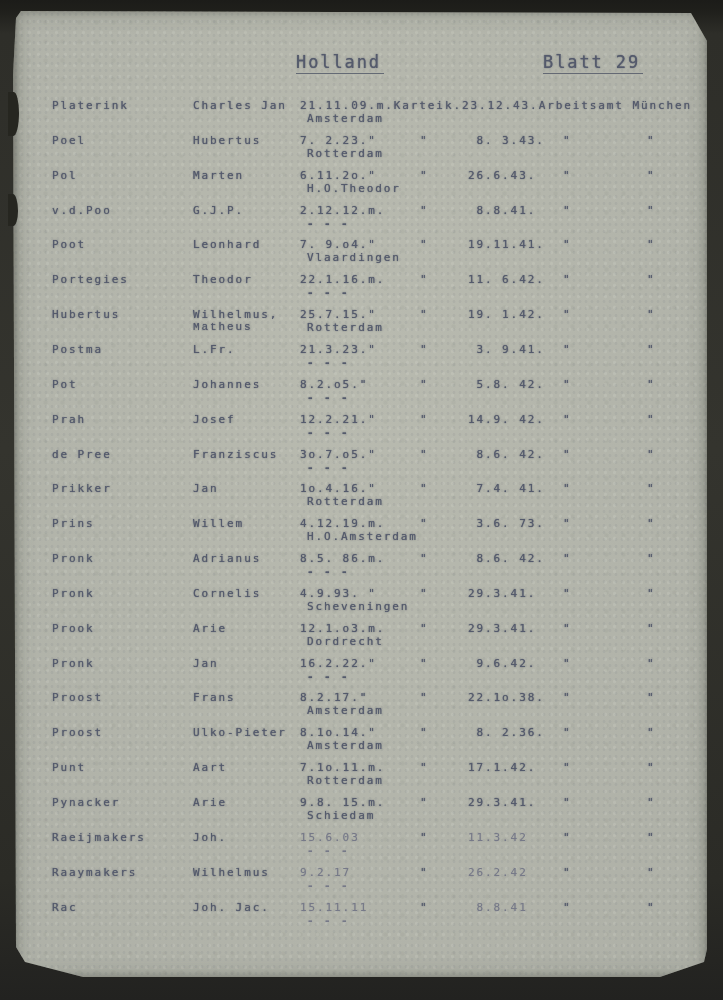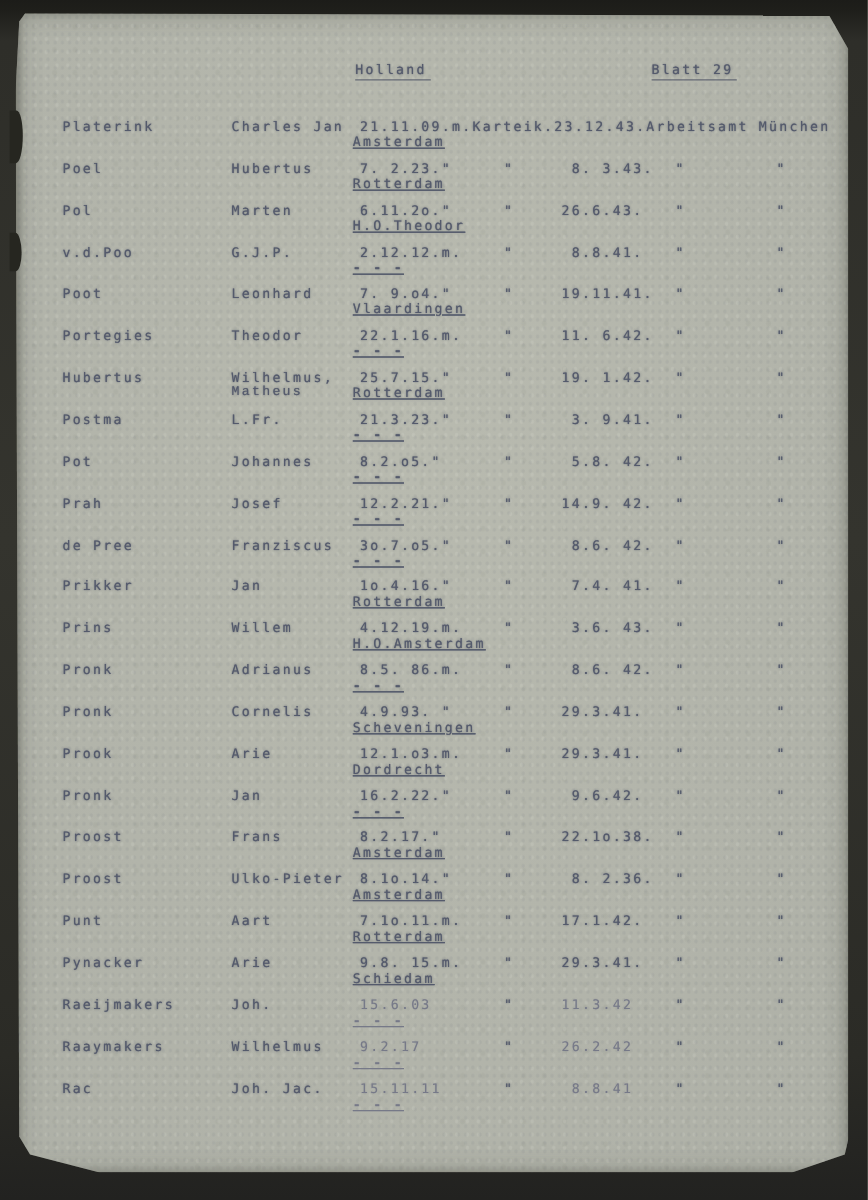--- a/index.html
+++ b/index.html
@@ -31,7 +31,7 @@
   }
   .hdr{
     position:absolute;top:41px;
-    font-size:11px;letter-spacing:1.9px;white-space:pre;
+    font-size:17px;letter-spacing:1.9px;white-space:pre;
     border-bottom:1.4px solid rgba(80,86,102,.8);
     padding:0 3px 1px 0;
   }

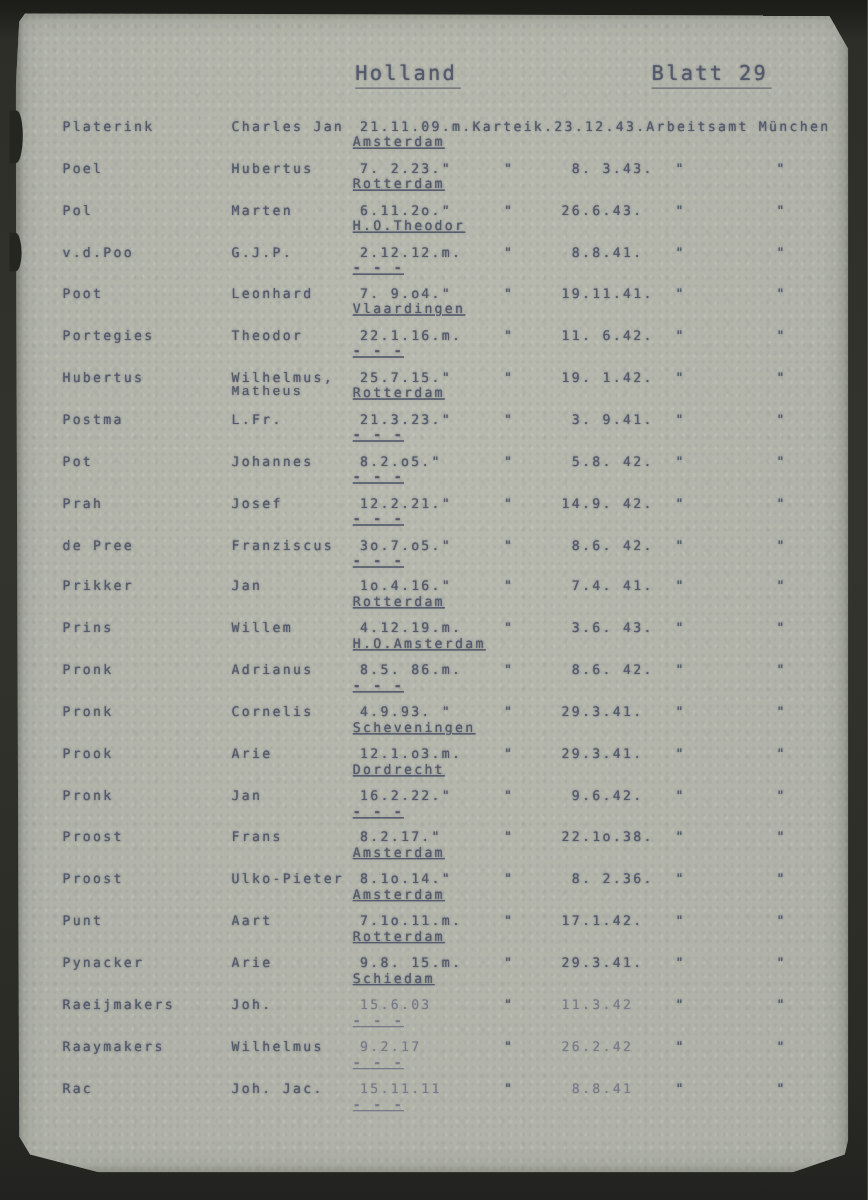--- a/index.html
+++ b/index.html
@@ -46,7 +46,7 @@
   .c-given{left:180px;}
   .c-given2{left:180px;top:13px !important;font-family:Liberation Mono, monospace;}
   .c-birth{left:287px;}
-  .c-sub{left:281px;top:13px !important;text-decoration:underline;}
+  .c-sub{left:294px;top:13px !important;}
   .c-d1{left:407px;}
   .c-reg{left:455px;}
   .c-d2{left:550px;}

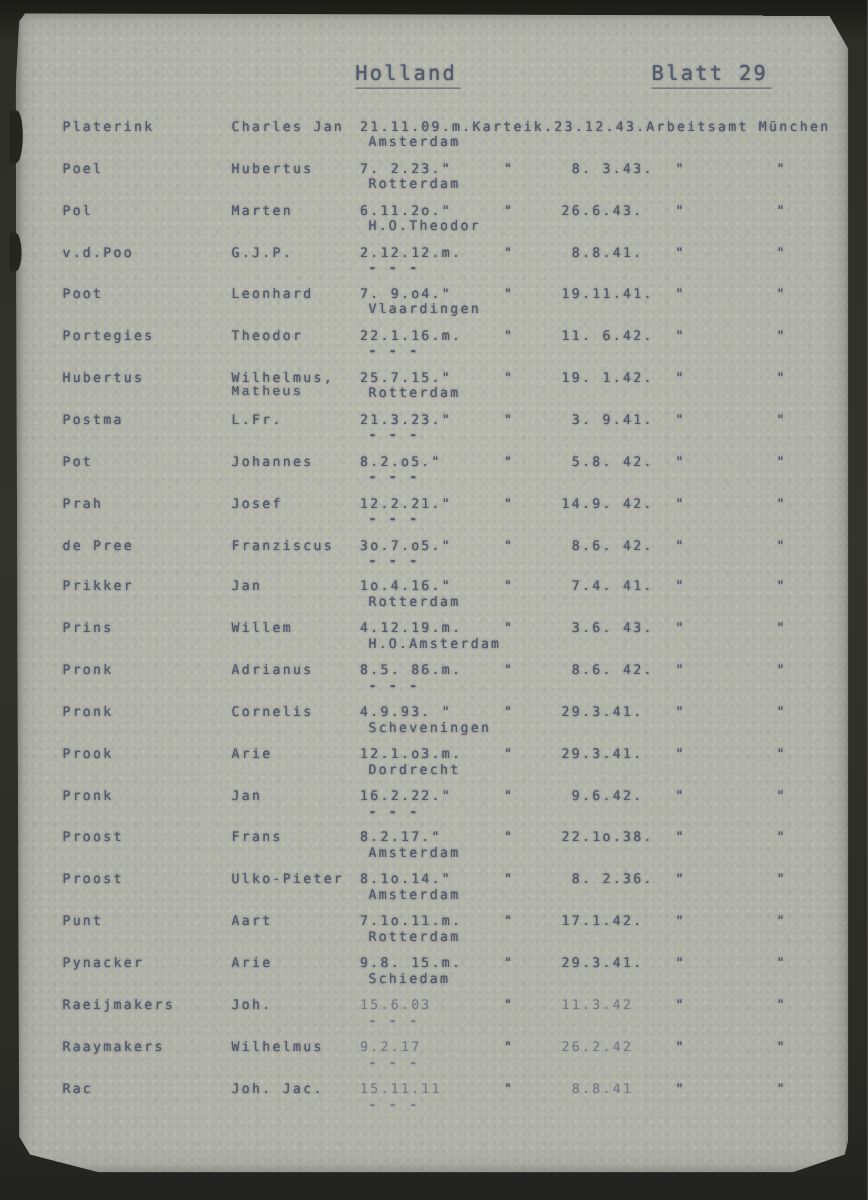--- a/index.html
+++ b/index.html
@@ -190,7 +190,7 @@
           <span class="ink c-birth">4.12.19.m.</span>
           <span class="ink c-sub">H.O.Amsterdam</span>
           <span class="ink c-d1">"</span>
-          <span class="ink c-reg"> 3.6. 43.</span>
+          <span class="ink c-reg"> 3.6. 73.</span>
           <span class="ink c-d2">"</span>
           <span class="ink c-d3">"</span>
         </div>

